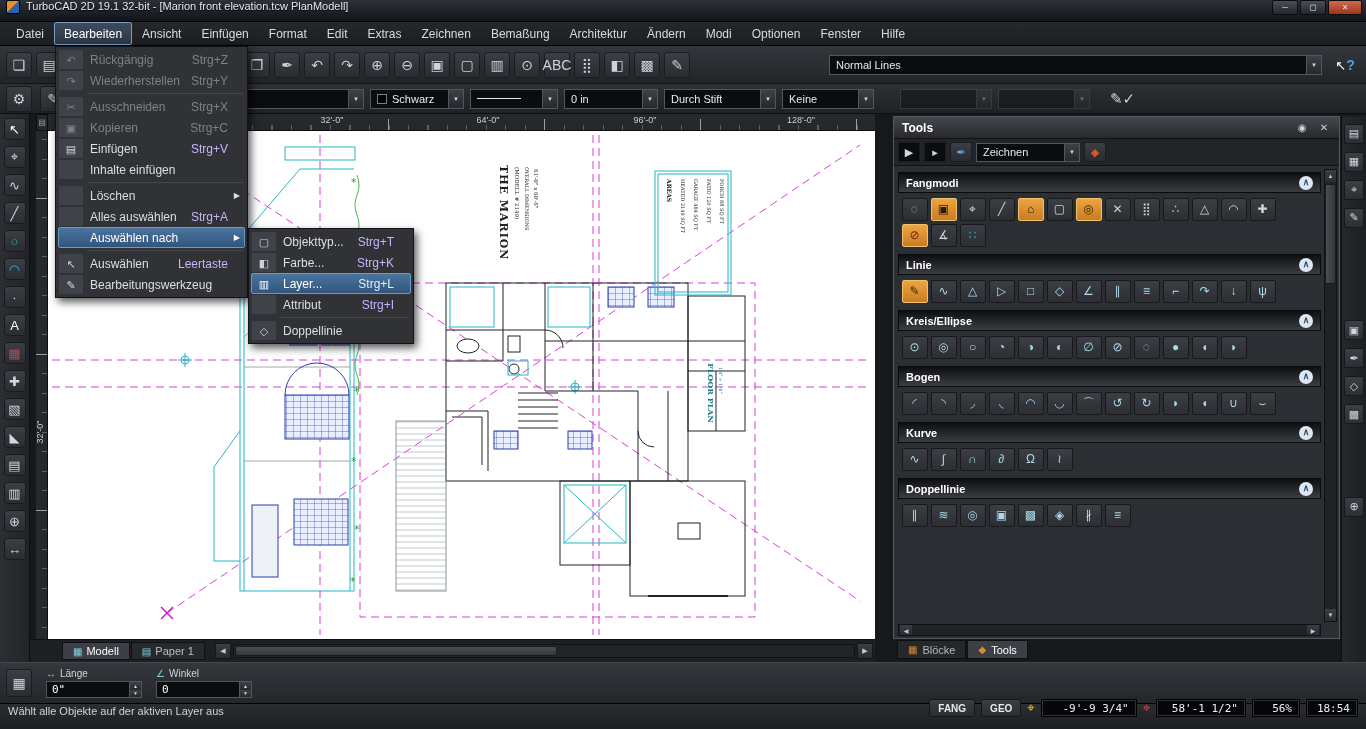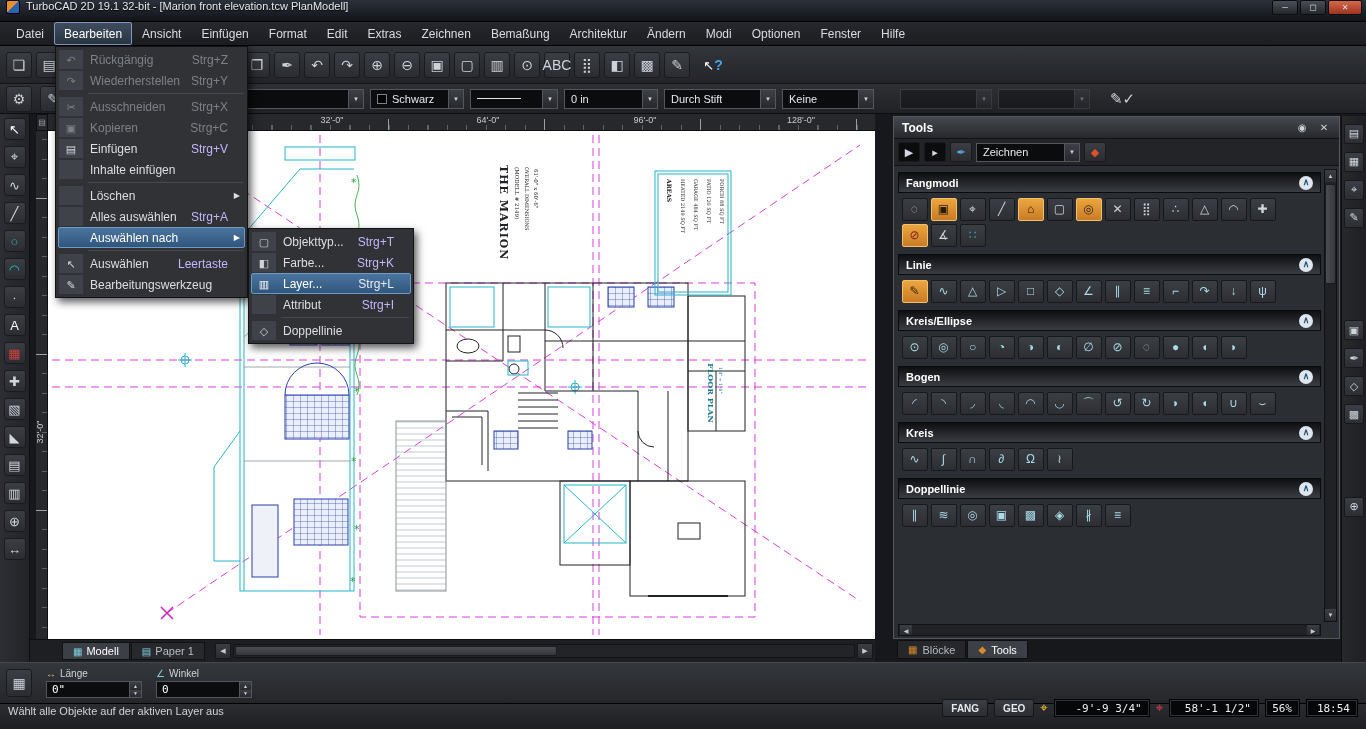--- a/index.html
+++ b/index.html
@@ -224,6 +224,10 @@
 
       <span class="tbtn" title="format-pen-icon">✎</span>
     </div>
+  <div class="combo style-combo">
+    <span class="combo-val">Normal Lines</span>
+    <span class="combo-arrow">▼</span>
+  </div>
   <span class="help-cursor">↖<b>?</b></span>
 </div>
 

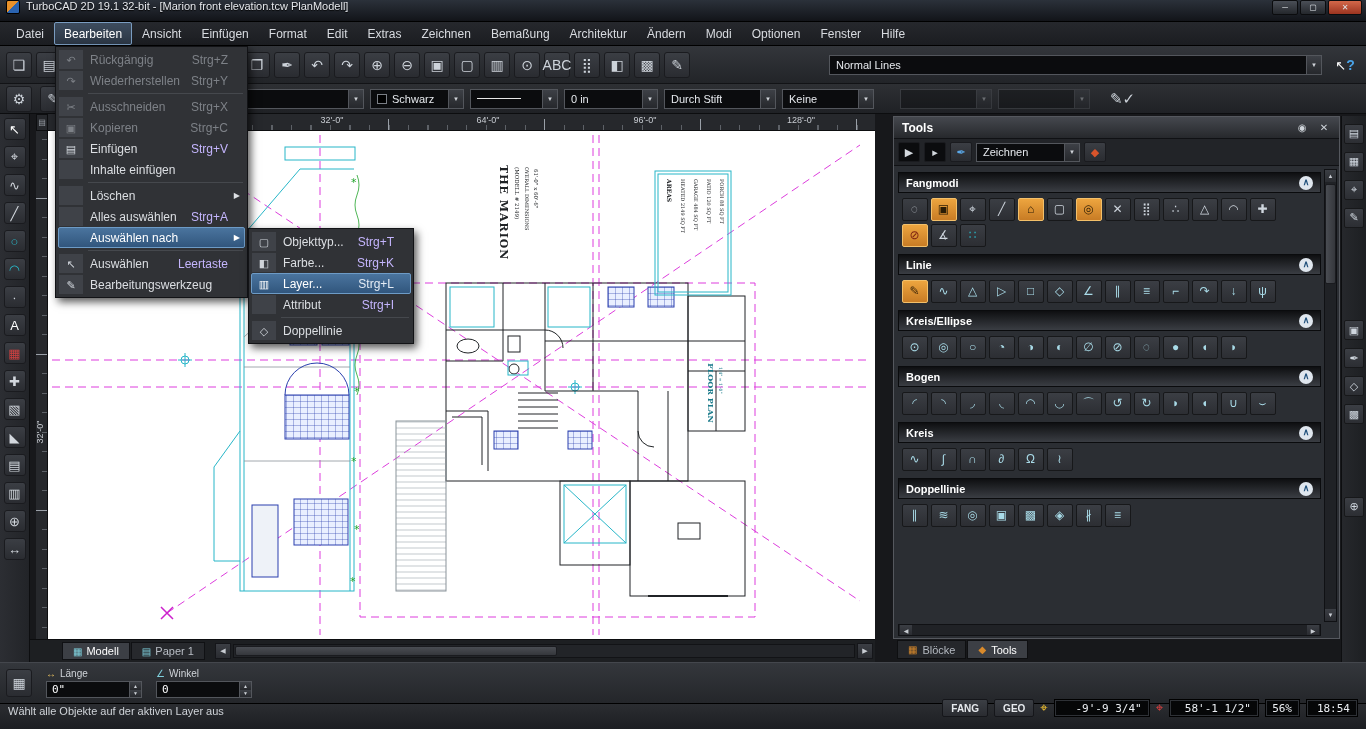--- a/index.html
+++ b/index.html
@@ -567,7 +567,7 @@
     </div>
     <div class="section sec-kurve">
       <div class="sec-h">
-        <span>Kreis</span>
+        <span>Kurve</span>
         <span class="chev">∧</span>
       </div>
       <div class="sec-icons">

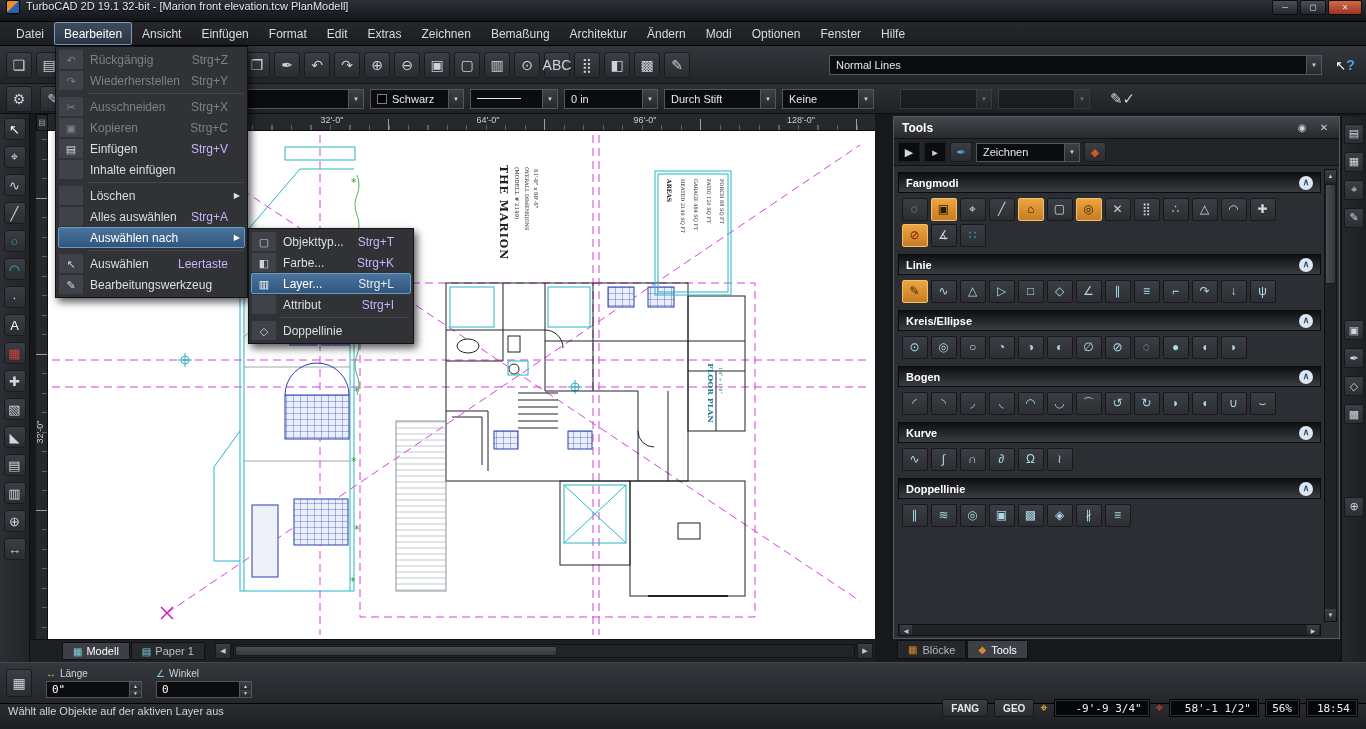--- a/index.html
+++ b/index.html
@@ -120,7 +120,7 @@
   .coord-ic.yellow{color:#f0c030}
   .coord-ic.red{color:#e04040}
   .lcd{height:18px;display:flex;align-items:center;justify-content:flex-end;padding:0 7px;background:#060708;border:1px solid #000;box-shadow:inset 0 0 0 1px #2e3136;color:#eceff3;font-family:"DejaVu Sans Mono",monospace;font-size:11px}
-  .lcd.x{width:96px}.lcd.y{width:90px}.lcd.zoom{width:35px}.lcd.time{width:52px}
+  .lcd.x{width:96px}.lcd.y{width:90px}.lcd.zoom{width:48px}.lcd.time{width:52px}
 
   
   .menu{position:absolute;background:#303236;border:1px solid #121316;box-shadow:3px 4px 8px rgba(0,0,0,.65);padding:2px;font-size:12px;color:#dcdfe3;z-index:60}

